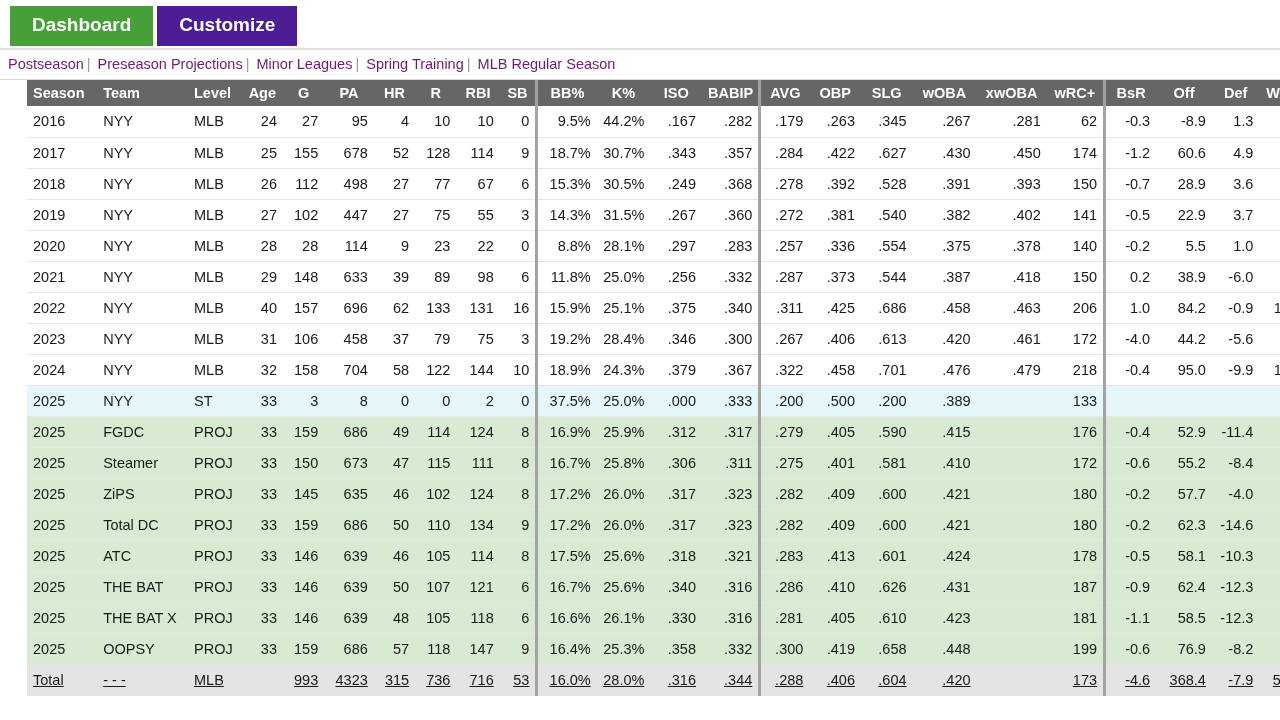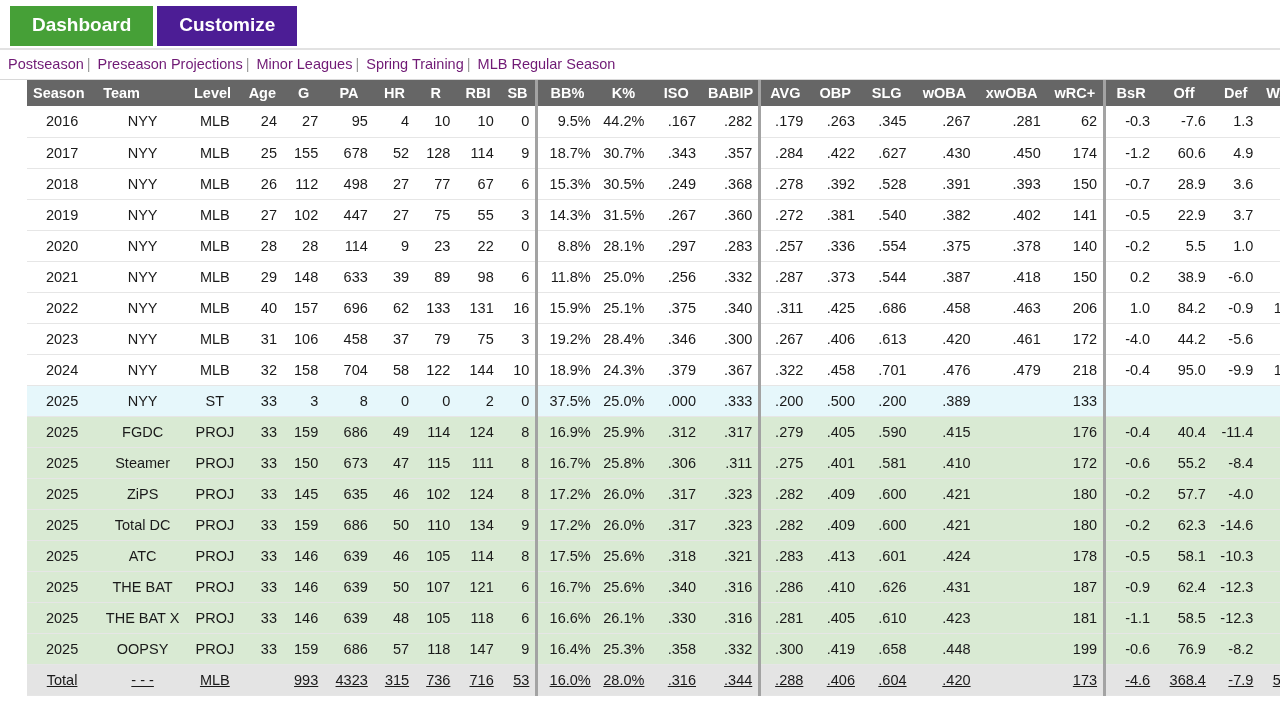--- a/index.html
+++ b/index.html
@@ -78,7 +78,7 @@
     height: 31px;
     border-bottom: 1px solid #e6e6e6;
   }
-  table.stats tbody td.lft { text-align: center; }
+  table.stats tbody td.lft { text-align: left; }
 
   
   .gsep-l { border-left: 3px solid #a3a3a3; }

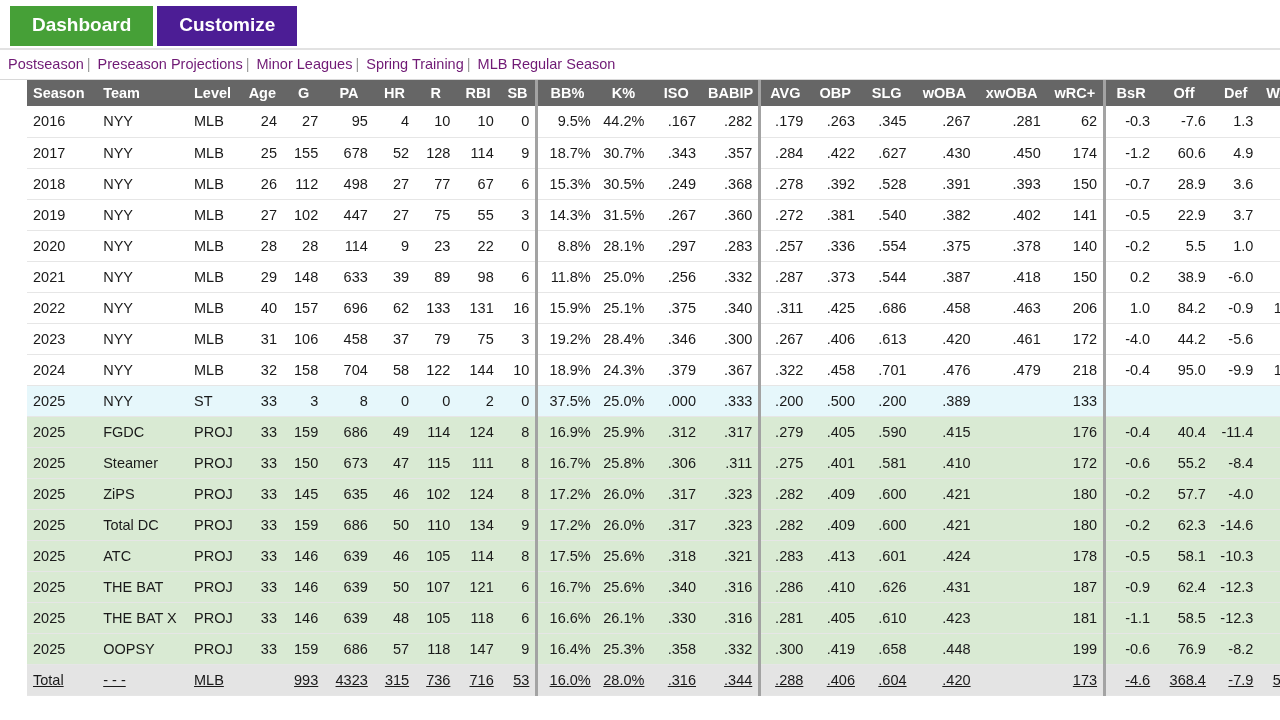--- a/index.html
+++ b/index.html
@@ -185,7 +185,7 @@
           <td>.281</td>
           <td>62</td>
           <td class=" gsep-l">-0.3</td>
-          <td>-7.6</td>
+          <td>-8.9</td>
           <td>1.3</td>
           <td>0.0</td>
         </tr>

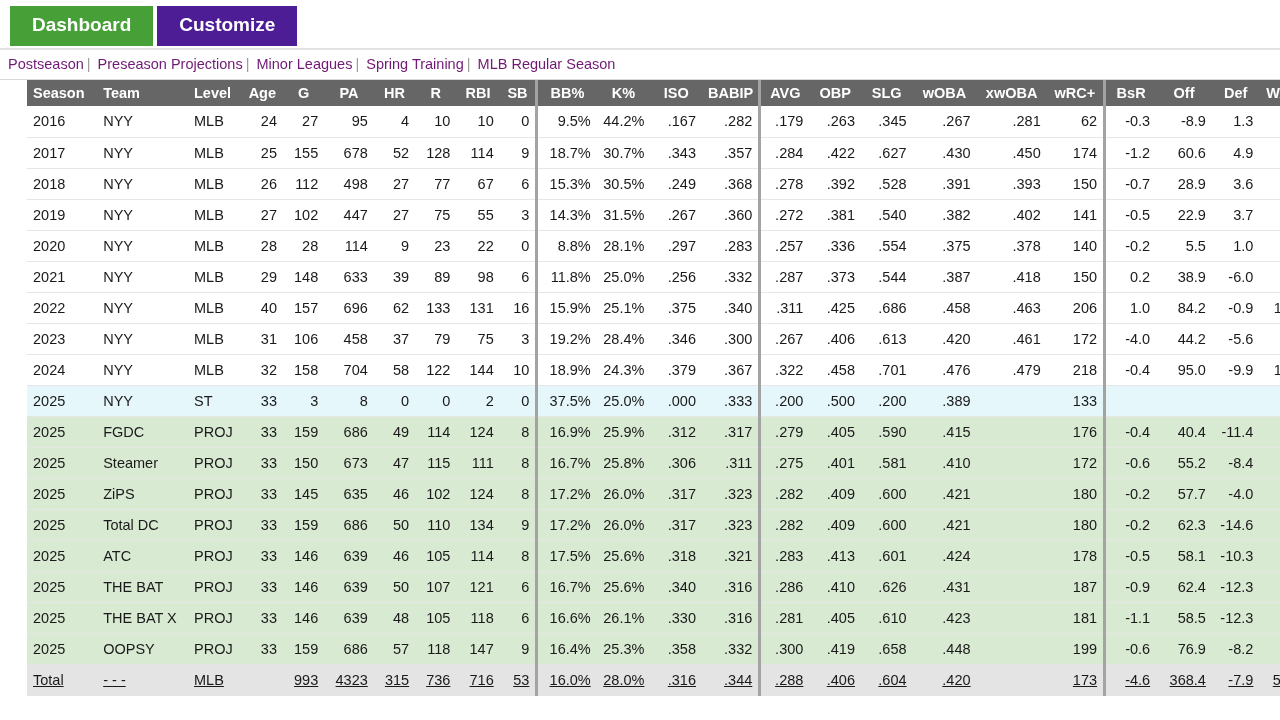--- a/index.html
+++ b/index.html
@@ -445,7 +445,7 @@
           <td></td>
           <td>176</td>
           <td class=" gsep-l">-0.4</td>
-          <td>40.4</td>
+          <td>52.9</td>
           <td>-11.4</td>
           <td>7.3</td>
         </tr>

